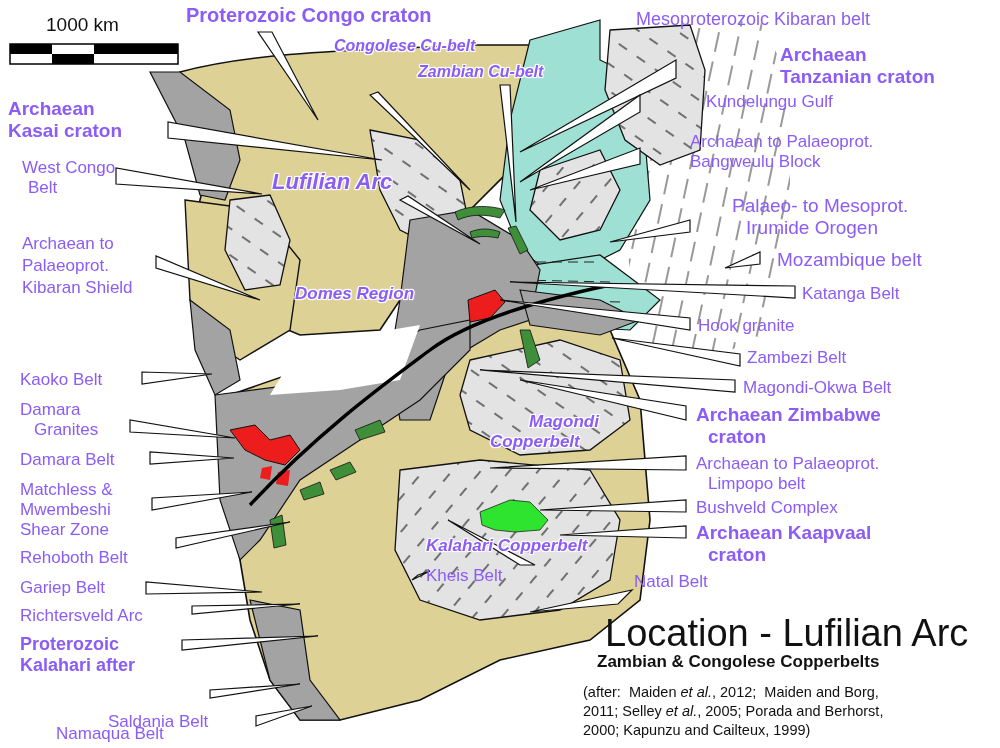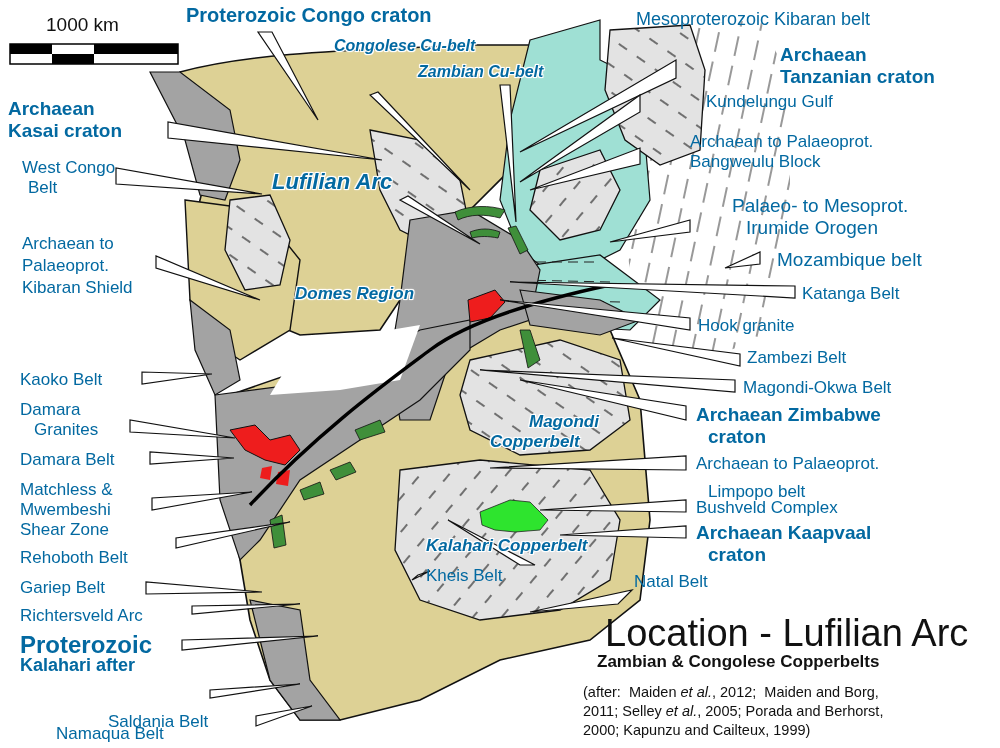--- a/index.html
+++ b/index.html
@@ -5,7 +5,7 @@
   html,body{margin:0;padding:0;background:#fff;}
   body{width:1000px;height:748px;position:relative;overflow:hidden;font-family:"Liberation Sans",sans-serif;color:#111;}
   #map{position:absolute;left:0;top:0;width:1000px;height:748px;}
-  .lbl{position:absolute;font-size:17px;line-height:19px;white-space:nowrap;color:#0369a1;}
+  .lbl{position:absolute;font-size:17px;line-height:19px;white-space:nowrap;color:#8b5cf6;}
   .b{font-weight:bold;font-size:19px;line-height:21px;}
   .bi{font-weight:bold;font-style:italic;font-size:17px;text-shadow:0 0 2px #fff,0 0 2px #fff,0 0 3px #fff,1px 1px 0 #fff,-1px -1px 0 #fff,1px -1px 0 #fff,-1px 1px 0 #fff;}
   .big{font-weight:bold;font-size:20px;}

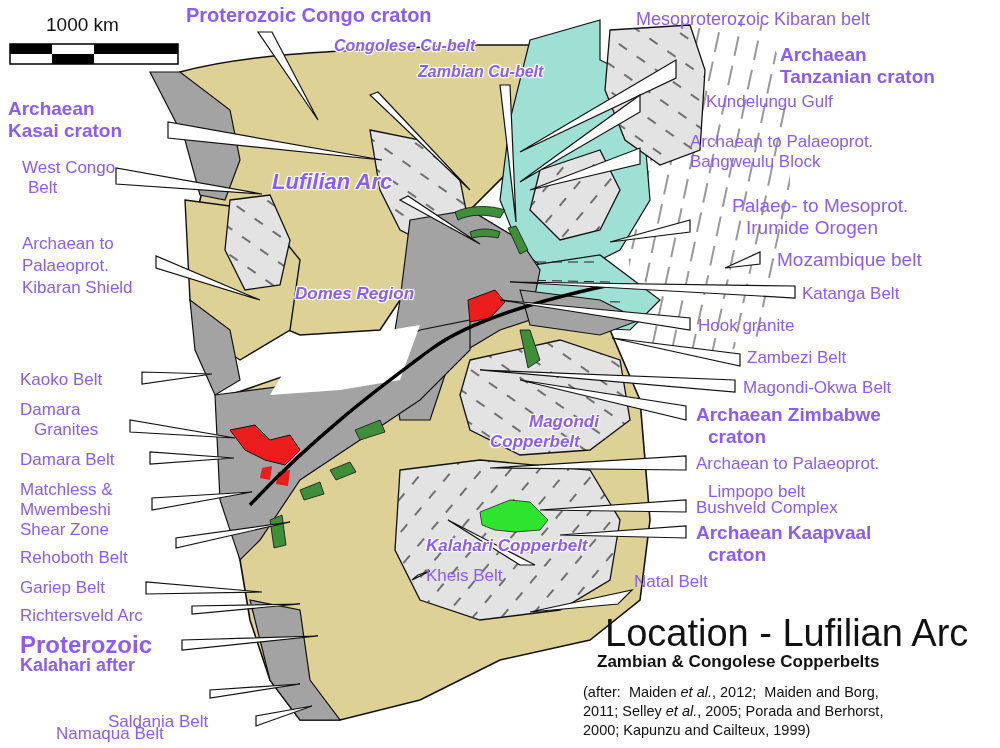--- a/index.html
+++ b/index.html
@@ -177,7 +177,7 @@
 <div class="lbl b" style="left:696px;top:404px;">Archaean Zimbabwe</div>
 <div class="lbl b" style="left:708px;top:426px;">craton</div>
 <div class="lbl" style="left:696px;top:454px;">Archaean to Palaeoprot.</div>
-<div class="lbl" style="left:708px;top:474px;margin-top:8px;">Limpopo belt</div>
+<div class="lbl" style="left:708px;top:474px;">Limpopo belt</div>
 <div class="lbl" style="left:696px;top:498px;">Bushveld Complex</div>
 <div class="lbl b" style="left:696px;top:522px;">Archaean Kaapvaal</div>
 <div class="lbl b" style="left:708px;top:544px;">craton</div>

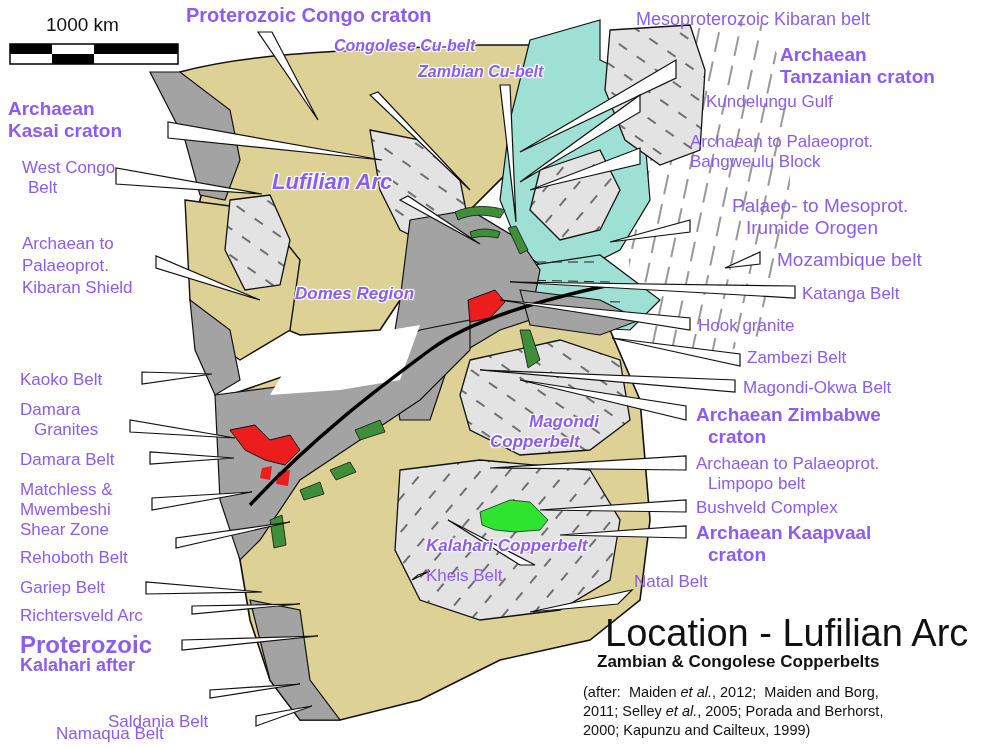--- a/index.html
+++ b/index.html
@@ -156,7 +156,7 @@
 <div class="lbl" style="left:20px;top:548px;">Rehoboth Belt</div>
 <div class="lbl" style="left:20px;top:578px;">Gariep Belt</div>
 <div class="lbl" style="left:20px;top:606px;">Richtersveld Arc</div>
-<div class="lbl b" style="left:20px;top:634px;font-size:24px;">Proterozoic</div>
+<div class="lbl b" style="left:20px;top:634px;font-size:18px;">Proterozoic</div>
 <div class="lbl b" style="left:20px;top:655px;font-size:18px;">Kalahari after</div>
 <div class="lbl" style="left:56px;top:724px;">Namaqua Belt</div>
 <div class="lbl" style="left:108px;top:712px;">Saldania Belt</div>

